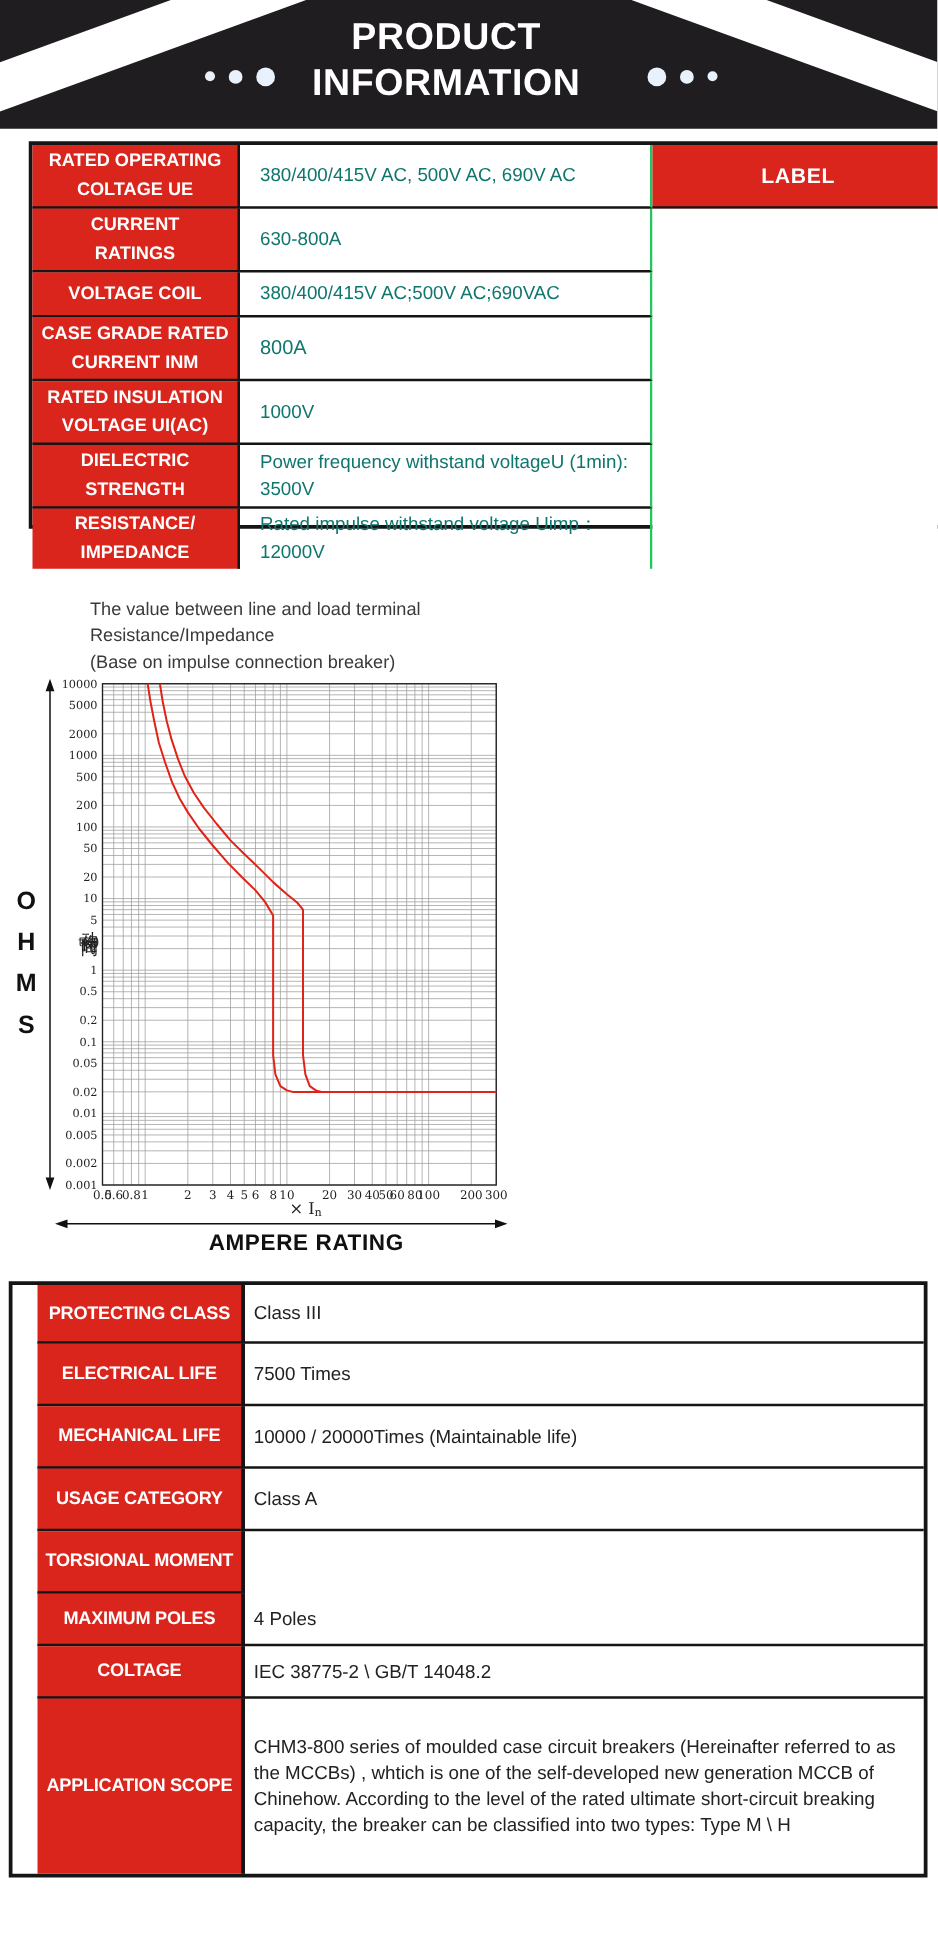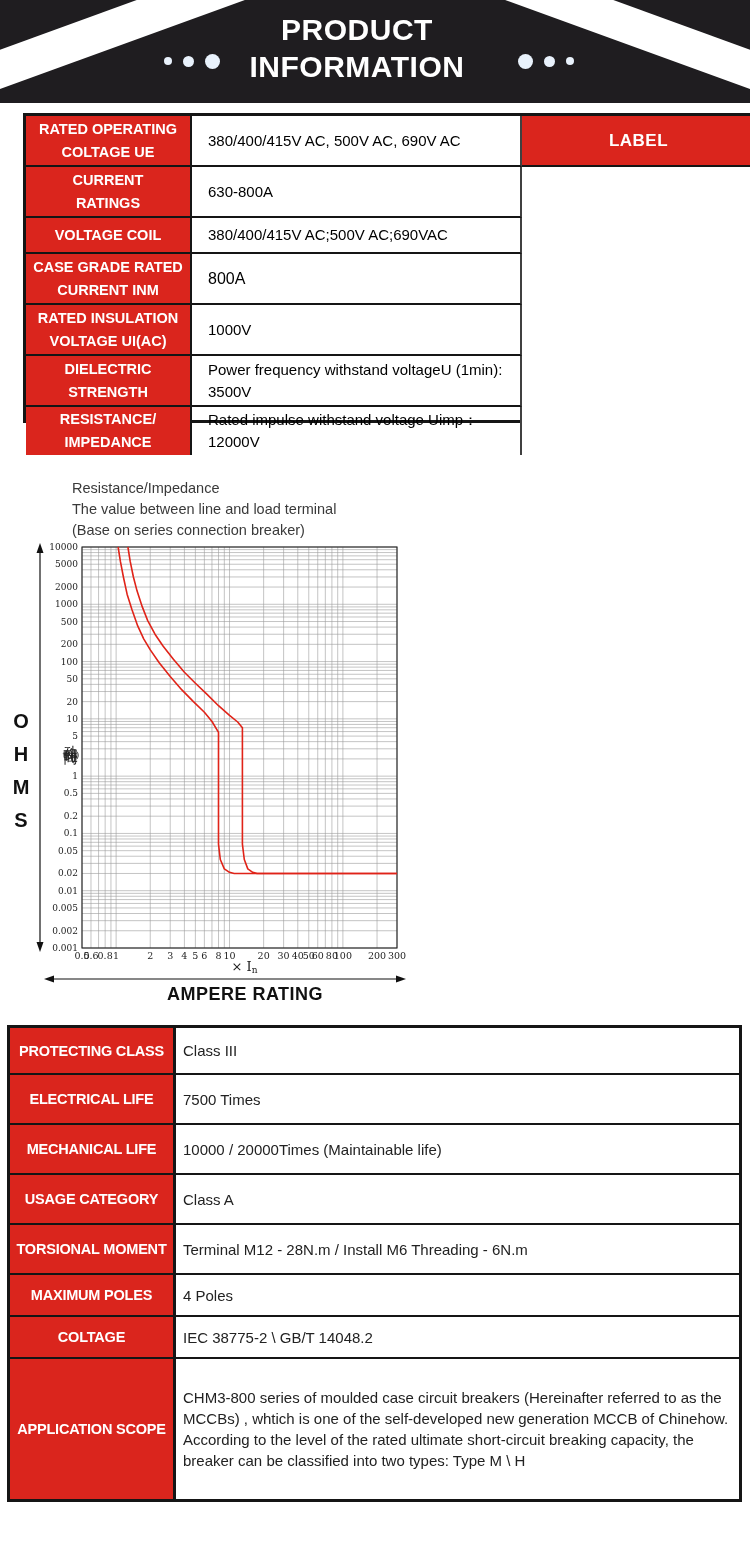--- a/index.html
+++ b/index.html
@@ -30,8 +30,8 @@
   .cell.lab{grid-column:1;border-right:2px solid #151515;background:#da251d;color:#fff;
     font-weight:bold;font-size:14.5px;line-height:1.55;display:flex;align-items:center;
     justify-content:center;text-align:center;}
-  .cell.val{grid-column:2;border-right:2px solid #404040;display:flex;align-items:center;
-    font-size:15px;line-height:1.45;padding:2px 10px 2px 16px;color:#000000;}
+  .cell.val{grid-column:2;border-right:2px solid #22c55e;display:flex;align-items:center;
+    font-size:15px;line-height:1.45;padding:2px 10px 2px 16px;color:#0f766e;}
   .cell.val.small{font-size:16px;}
   .cell.nob{border-bottom:none;}
   .labelcol{grid-column:3;grid-row:1 / span 7;display:flex;flex-direction:column;justify-content:flex-end;}

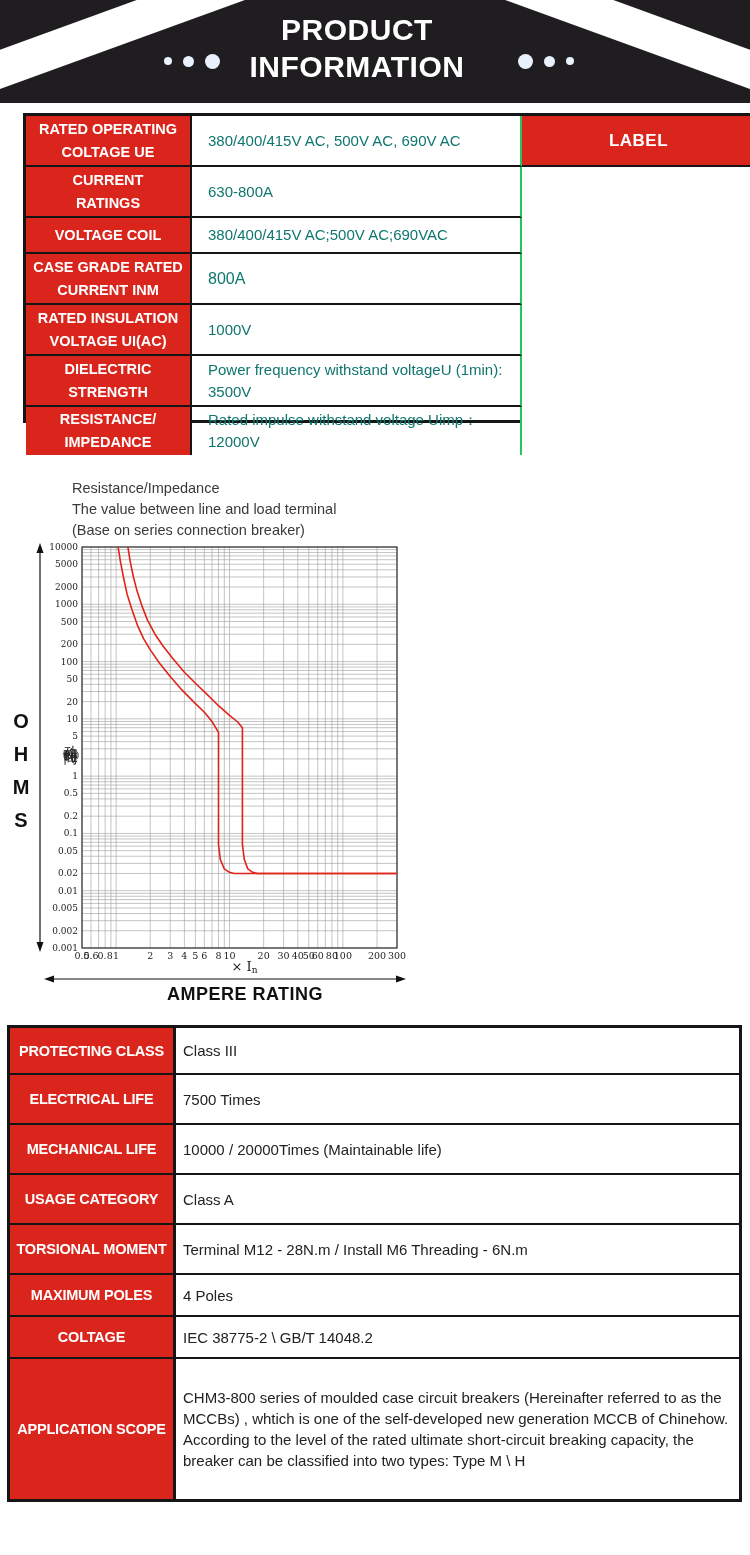--- a/index.html
+++ b/index.html
@@ -115,8 +115,8 @@
 </div>
 
 <div class="note-block">
+  <div>The value between line and load terminal</div>
   <div>Resistance/Impedance</div>
-  <div>The value between line and load terminal</div>
   <div>(Base on series connection breaker)</div>
 </div>
 

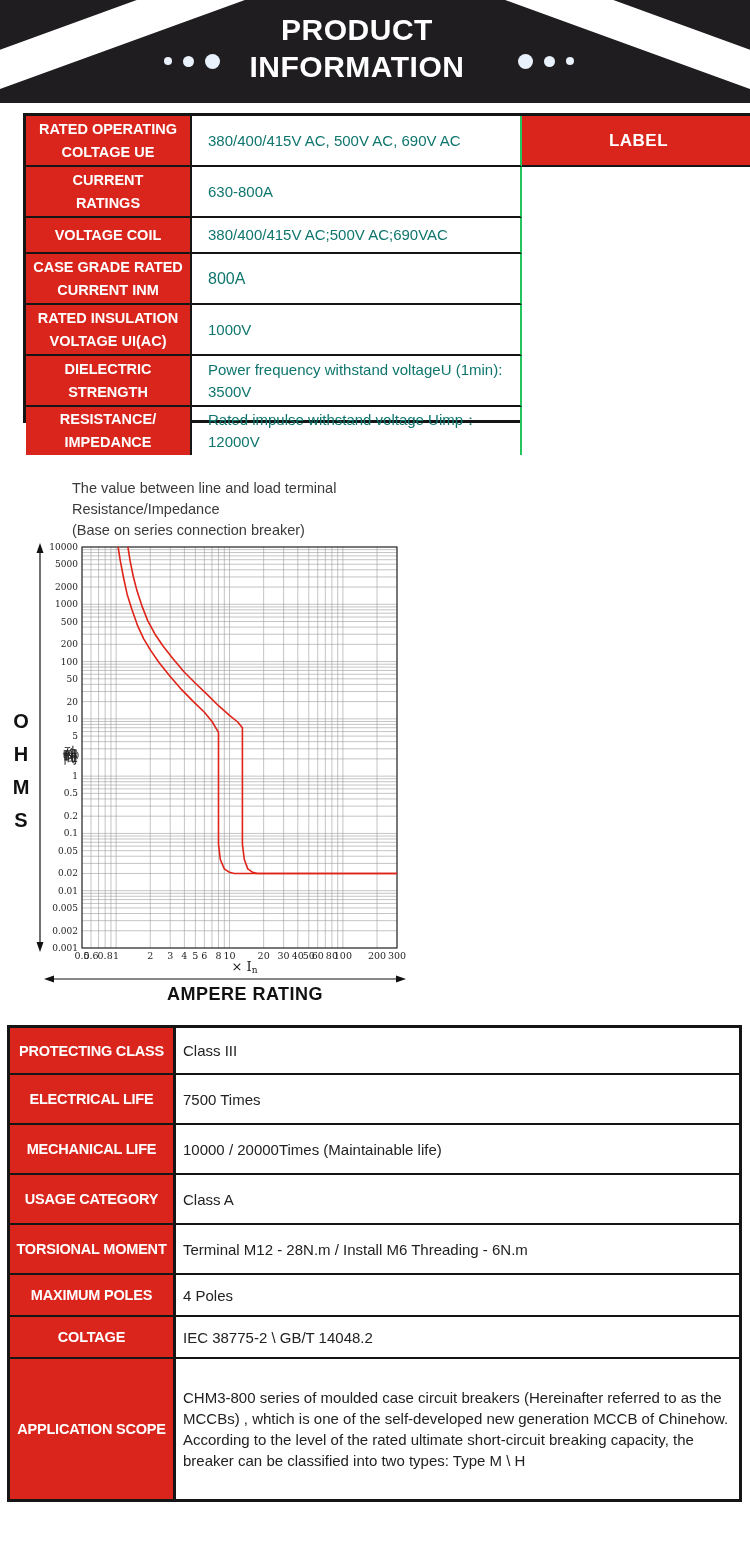--- a/index.html
+++ b/index.html
@@ -117,7 +117,7 @@
 <div class="note-block">
   <div>The value between line and load terminal</div>
   <div>Resistance/Impedance</div>
-  <div>(Base on series connection breaker)</div>
+  <div>(Base on impulse connection breaker)</div>
 </div>
 
 <div class="ohms-word">OHMS</div>

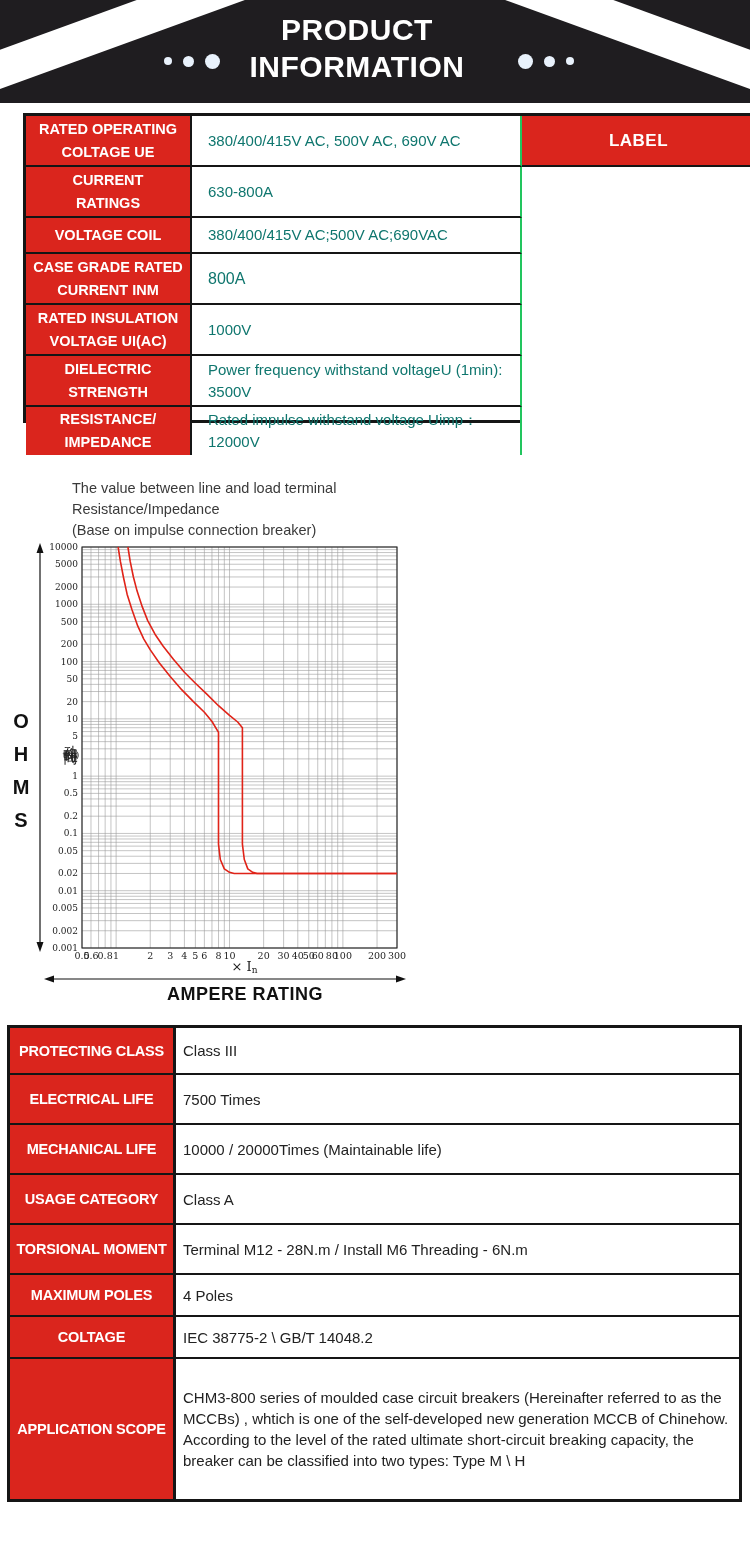--- a/index.html
+++ b/index.html
@@ -54,7 +54,7 @@
   .details-table{position:absolute;left:7px;top:1025px;width:735px;
     border:3px solid #151515;box-sizing:border-box;background:#fff;
     display:grid;grid-template-columns:166px 1fr;
-    grid-template-rows:47px 50px 50px 50px 50px 42px 42px 140px;}
+    grid-template-rows:47px 50px 50px 50px 50px 42px 42px 140px;padding-left:20px;}
   .dcell{box-sizing:border-box;border-bottom:2px solid #151515;}
   .dcell.lab{grid-column:1;border-right:3px solid #151515;background:#da251d;color:#fff;
     font-weight:bold;font-size:14.5px;letter-spacing:-.2px;display:flex;align-items:center;

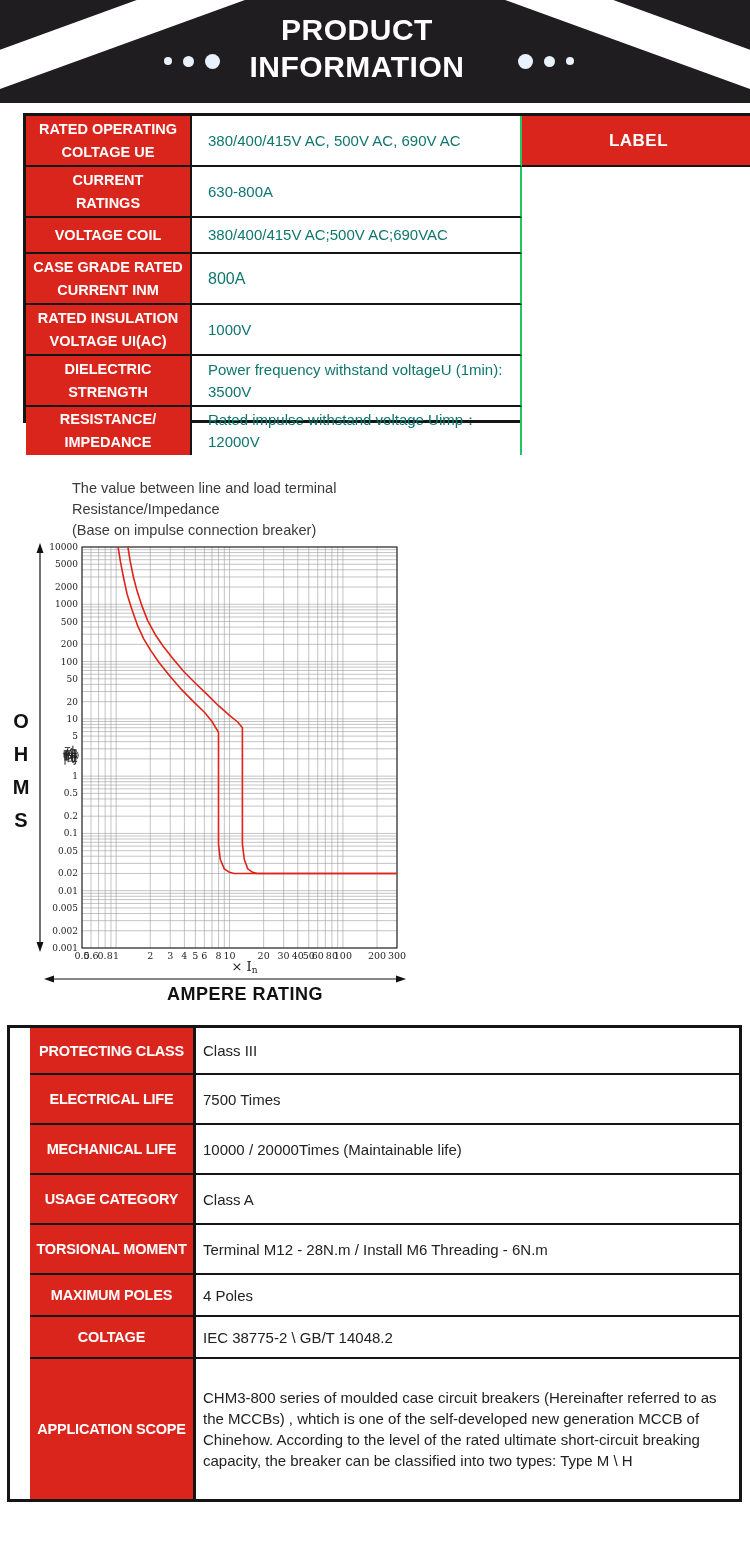--- a/index.html
+++ b/index.html
@@ -284,7 +284,6 @@
   <div class="dcell lab" style="grid-row:4">USAGE CATEGORY</div>
   <div class="dcell val" style="grid-row:4">Class A</div>
   <div class="dcell lab" style="grid-row:5">TORSIONAL MOMENT</div>
-  <div class="dcell val" style="grid-row:5">Terminal M12 - 28N.m / Install M6 Threading - 6N.m</div>
   <div class="dcell lab" style="grid-row:6">MAXIMUM POLES</div>
   <div class="dcell val" style="grid-row:6">4 Poles</div>
   <div class="dcell lab" style="grid-row:7">COLTAGE</div>

